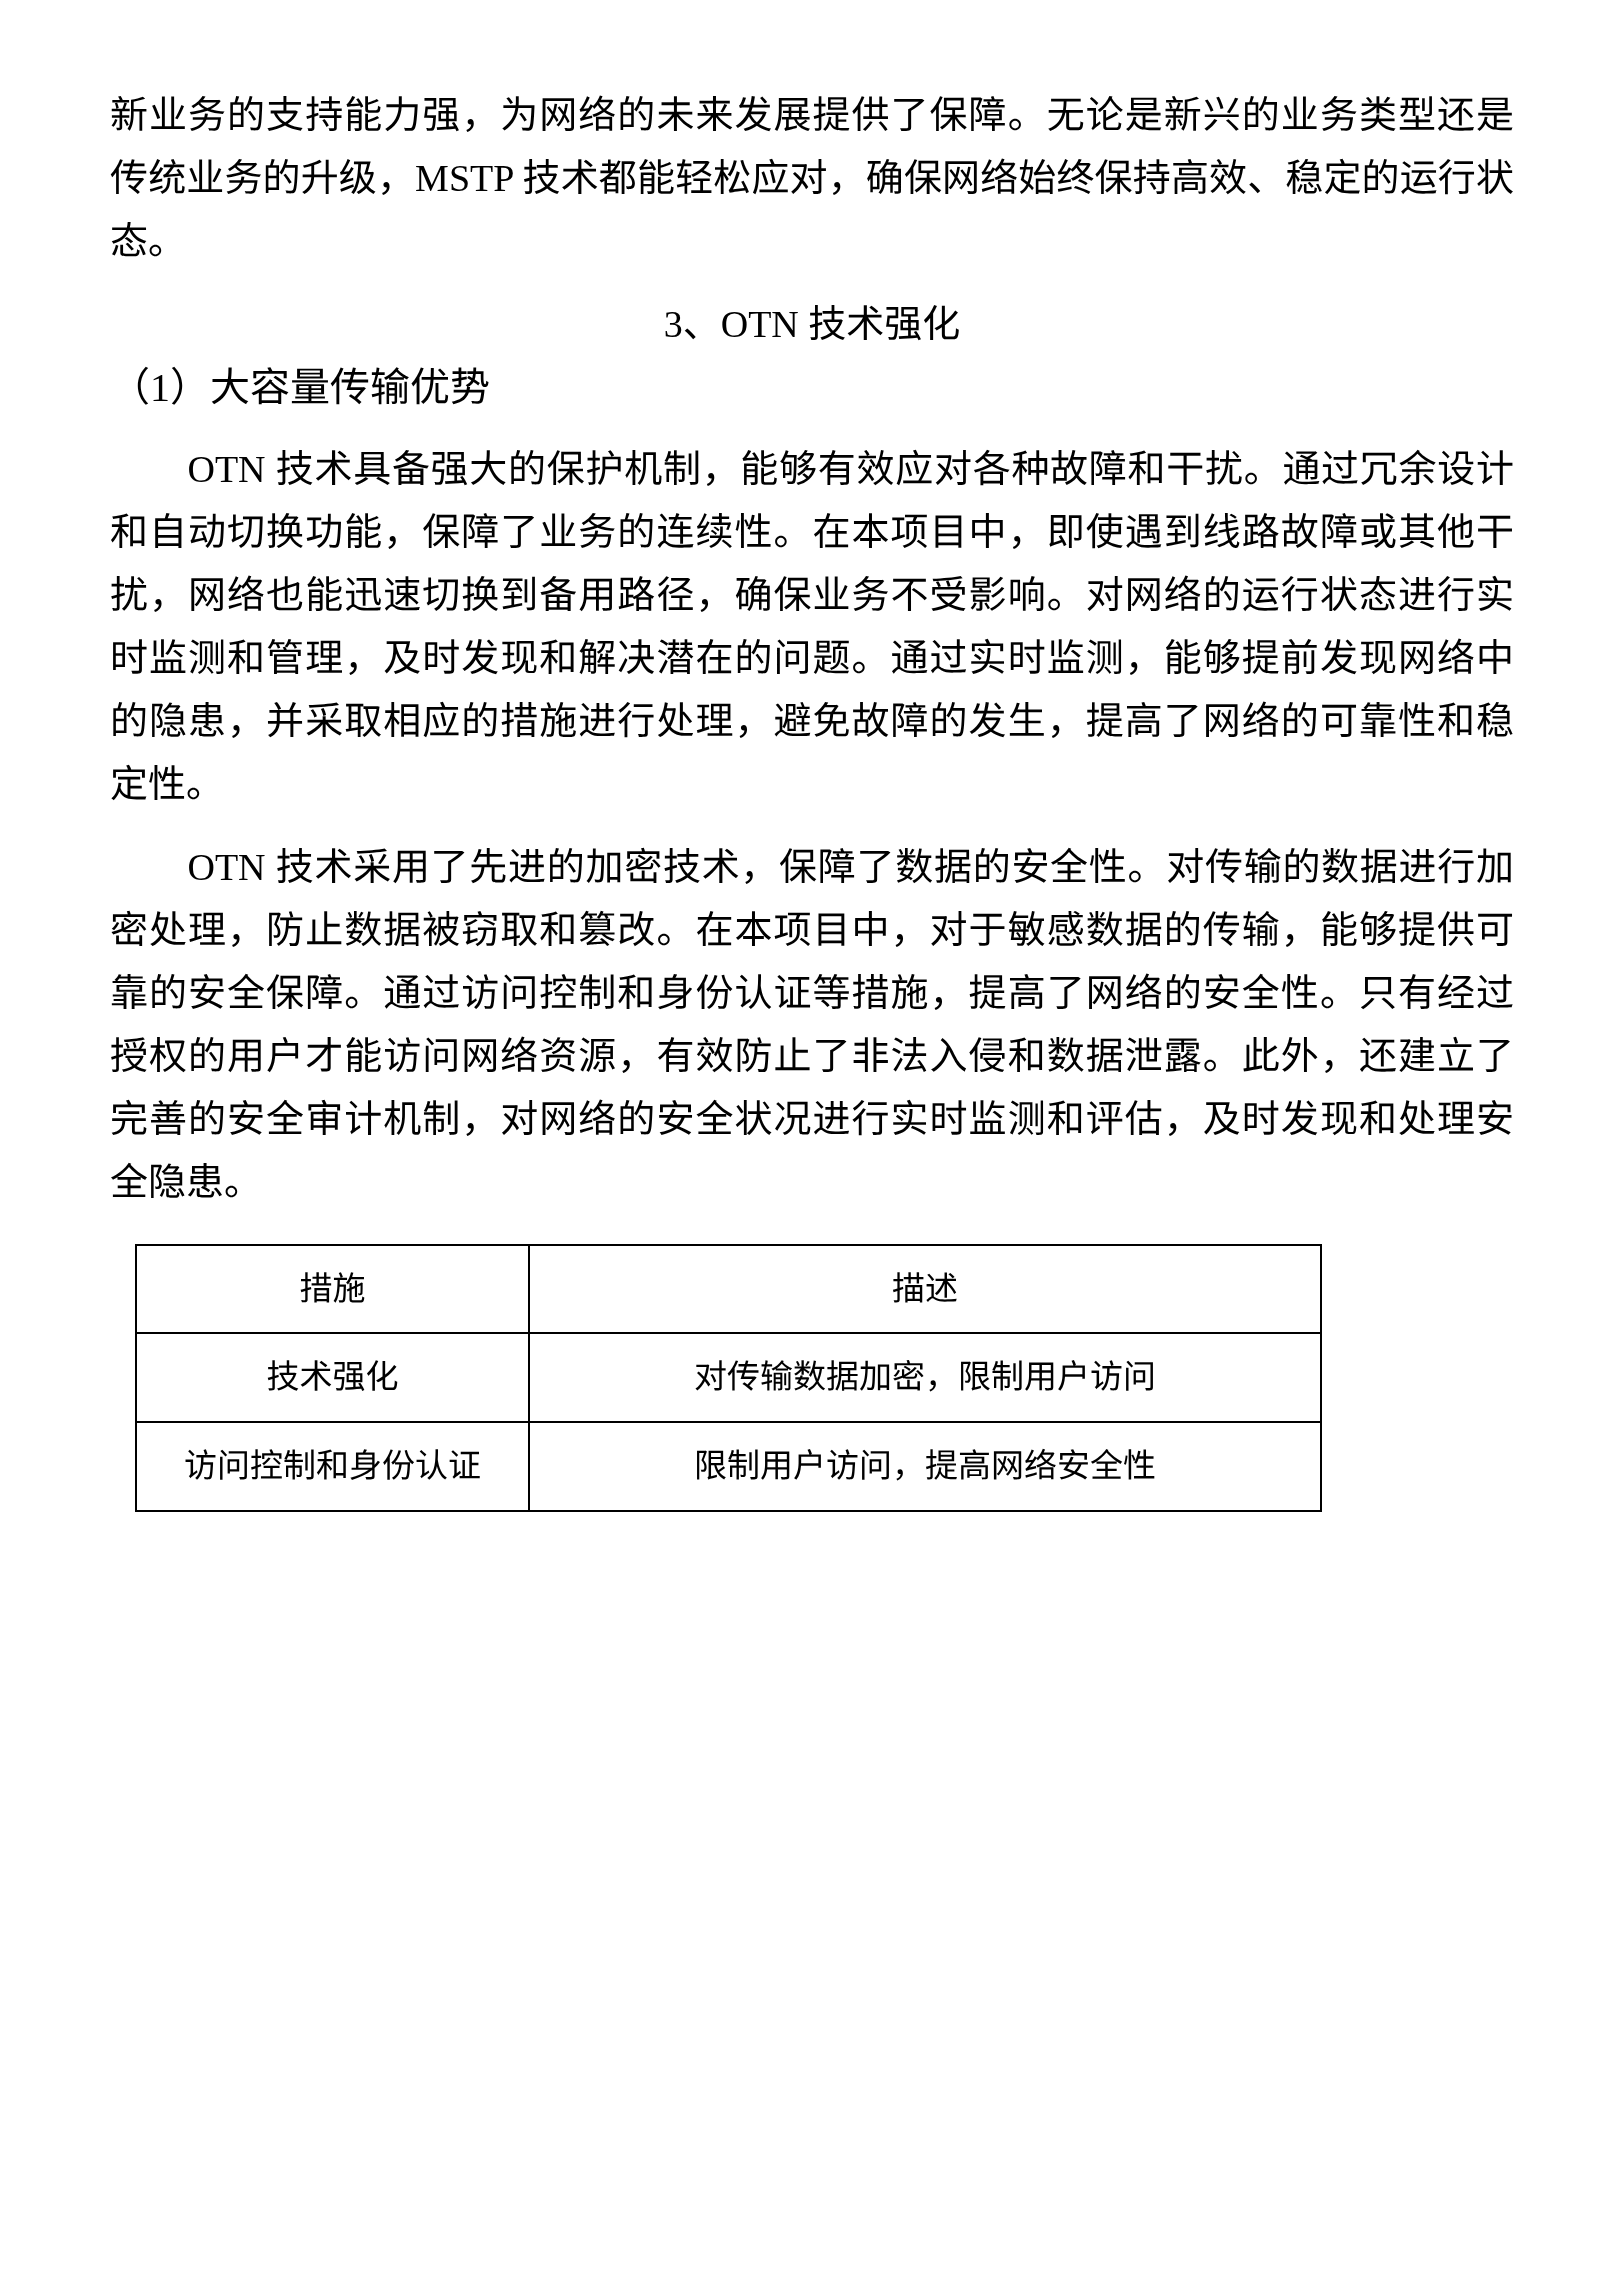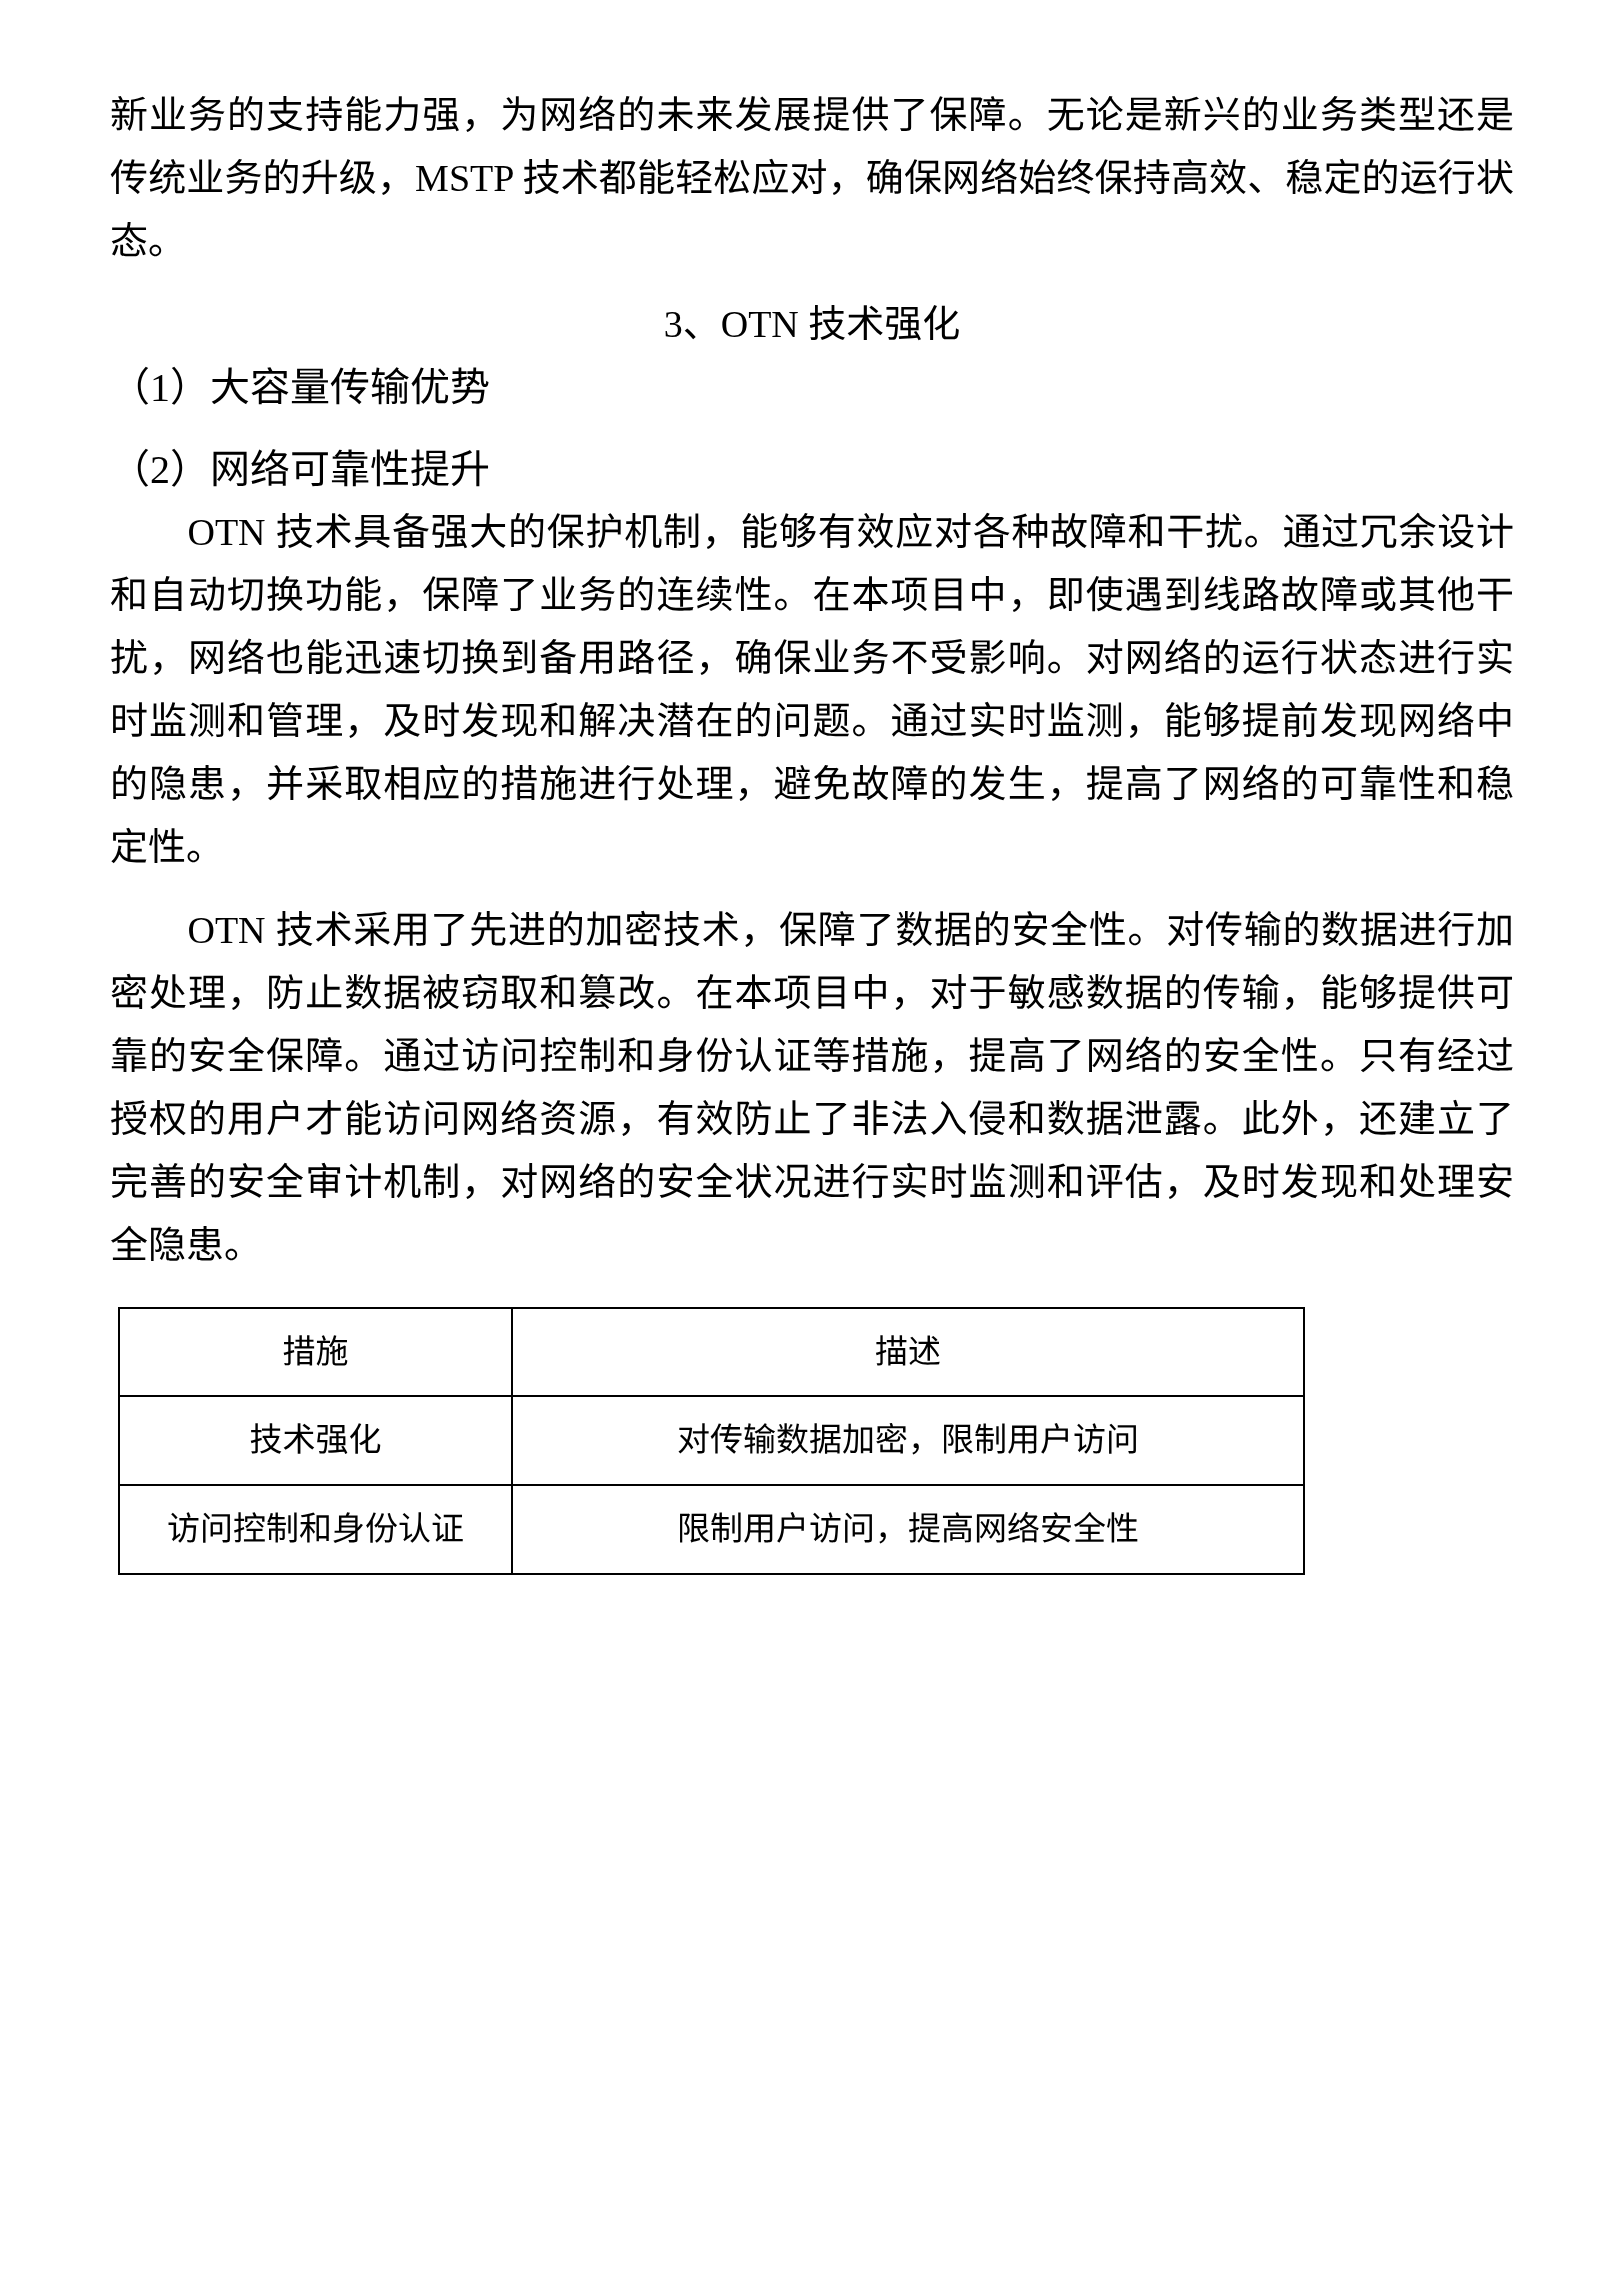--- a/index.html
+++ b/index.html
@@ -91,7 +91,6 @@
 
     <div class="gap-md"></div>
 
-    <p class="sub-heading">（2）网络可靠性提升</p>
 
     <p class="para para-indent">　　OTN 技术具备强大的保护机制，能够有效应对各种故障和干扰。通过冗余设计和自动切换功能，保障了业务的连续性。在本项目中，即使遇到线路故障或其他干扰，网络也能迅速切换到备用路径，确保业务不受影响。对网络的运行状态进行实时监测和管理，及时发现和解决潜在的问题。通过实时监测，能够提前发现网络中的隐患，并采取相应的措施进行处理，避免故障的发生，提高了网络的可靠性和稳定性。</p>
 

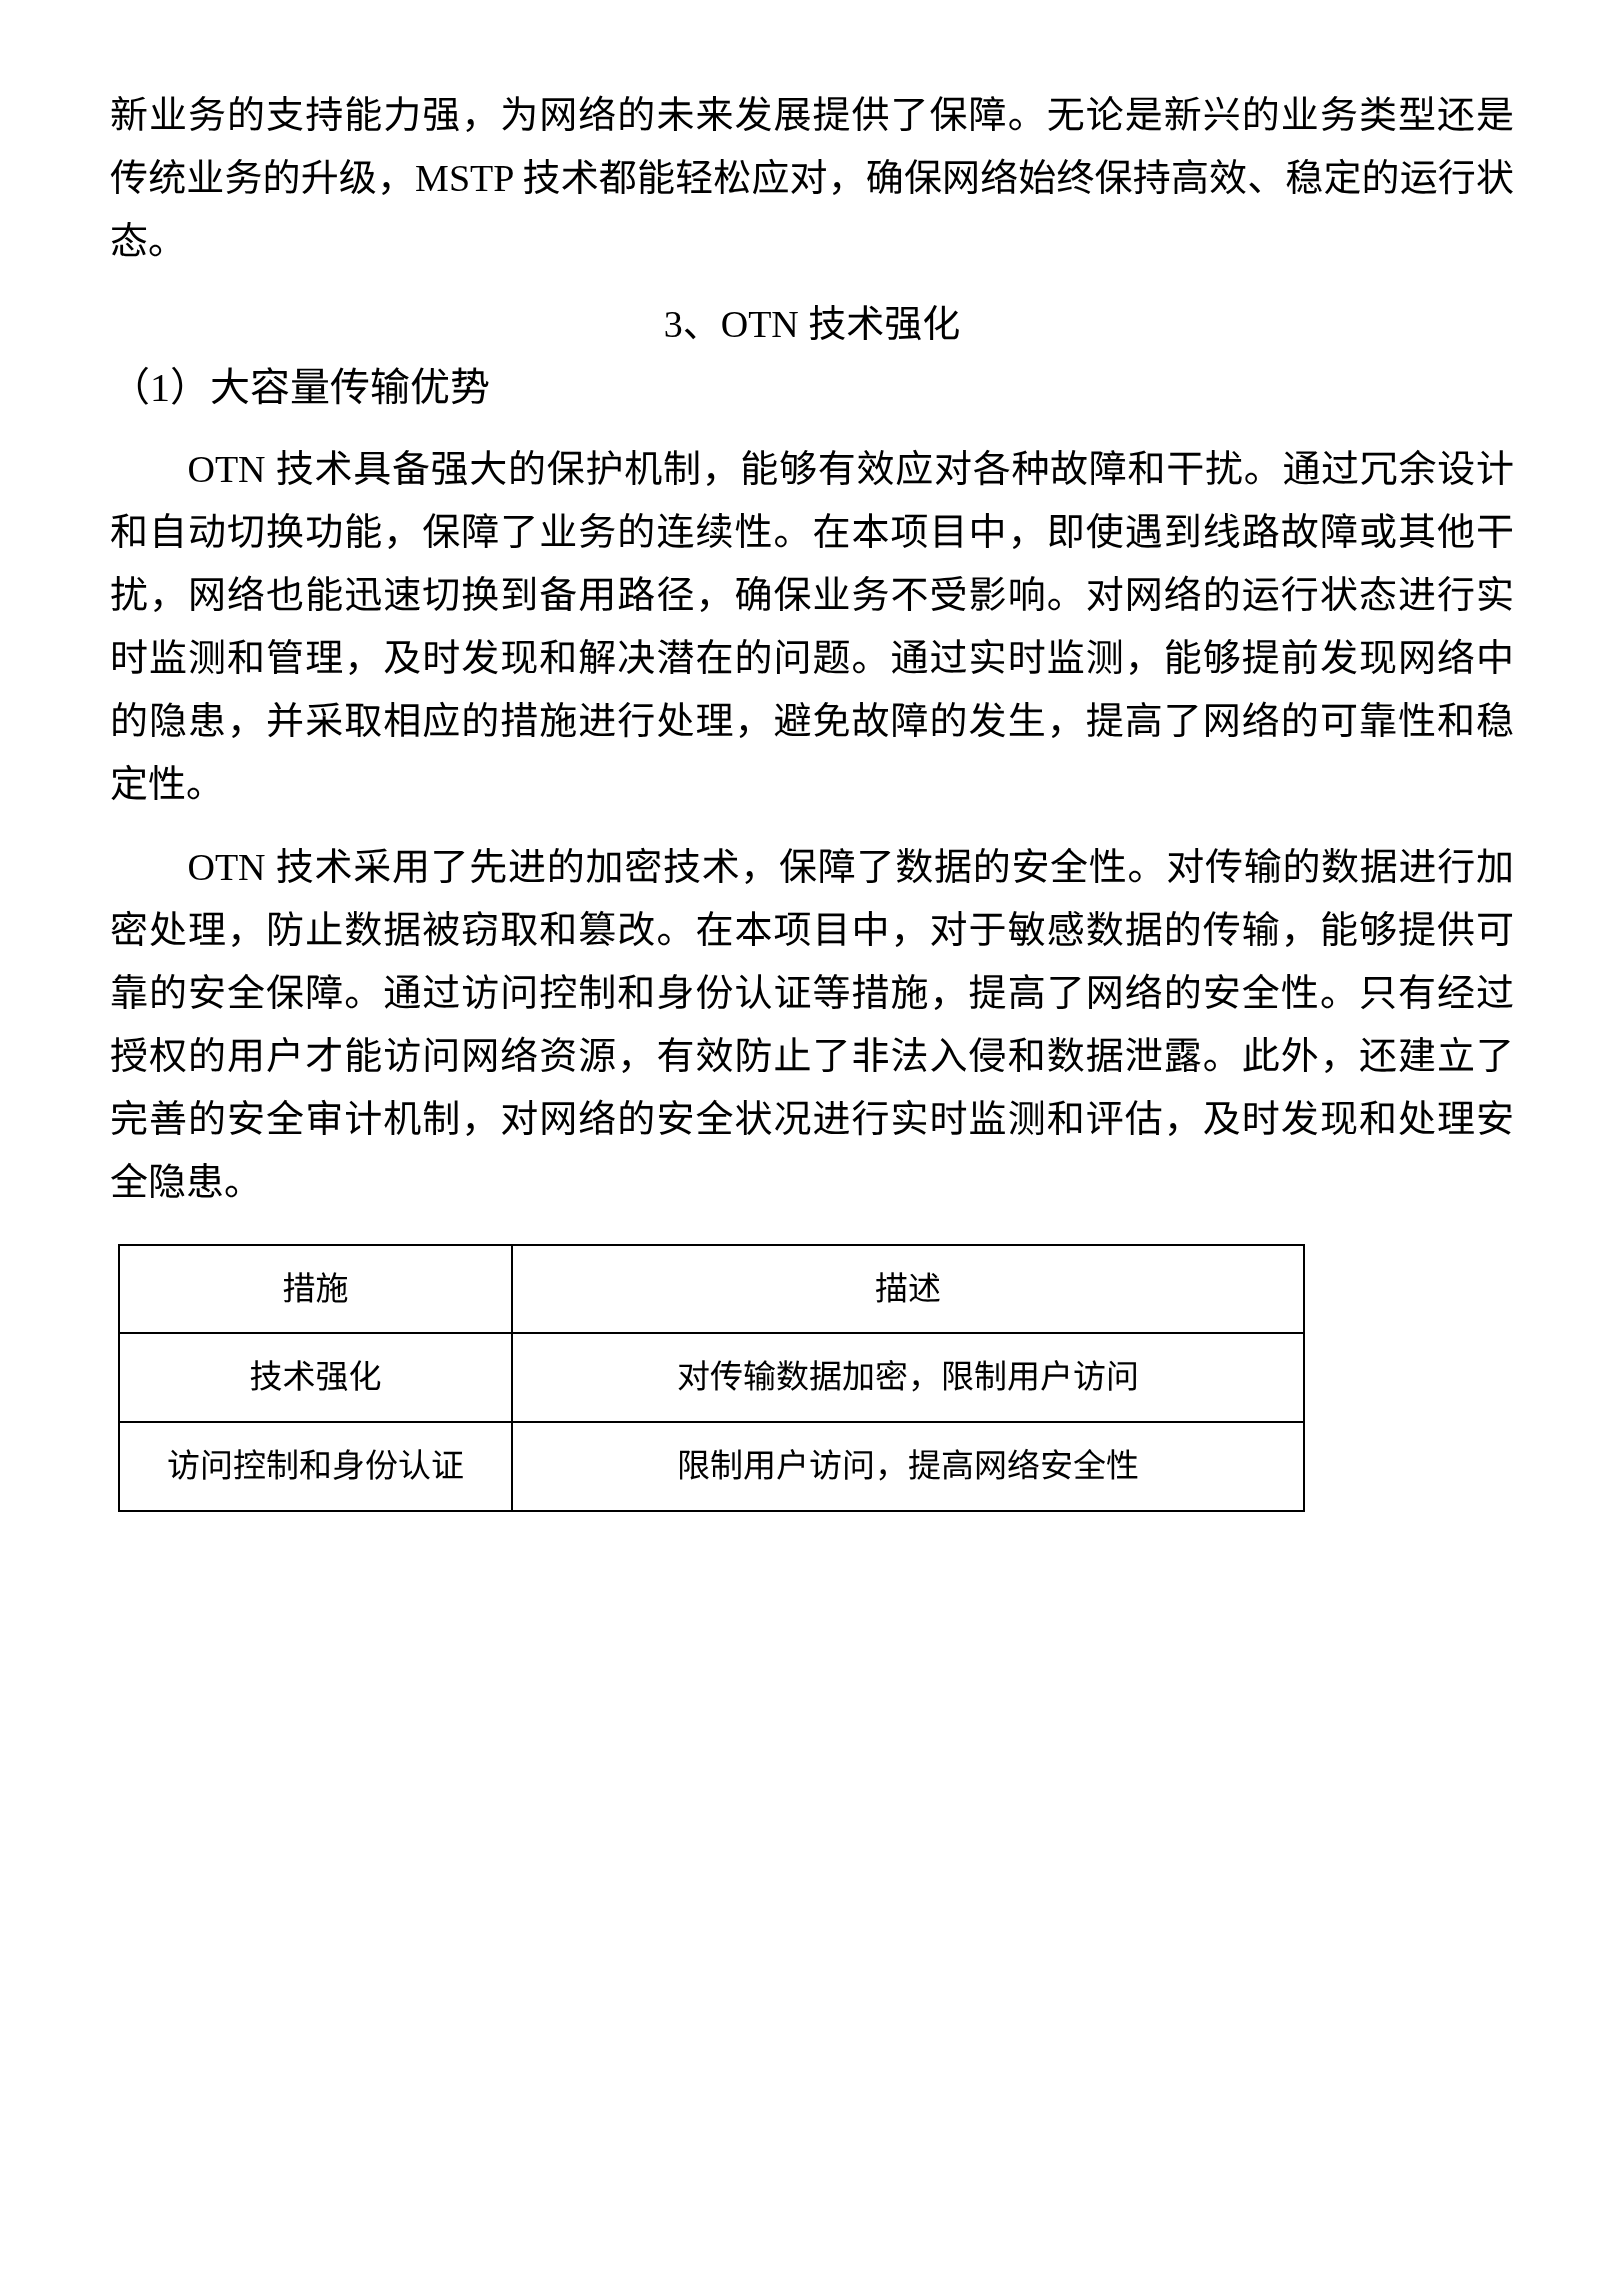--- a/index.html
+++ b/index.html
@@ -58,7 +58,7 @@
   table.measures {
     border-collapse: collapse;
     width: 1184px;
-    margin-left: 8px;
+    margin-left: 25px;
     table-layout: fixed;
   }
   table.measures td {

